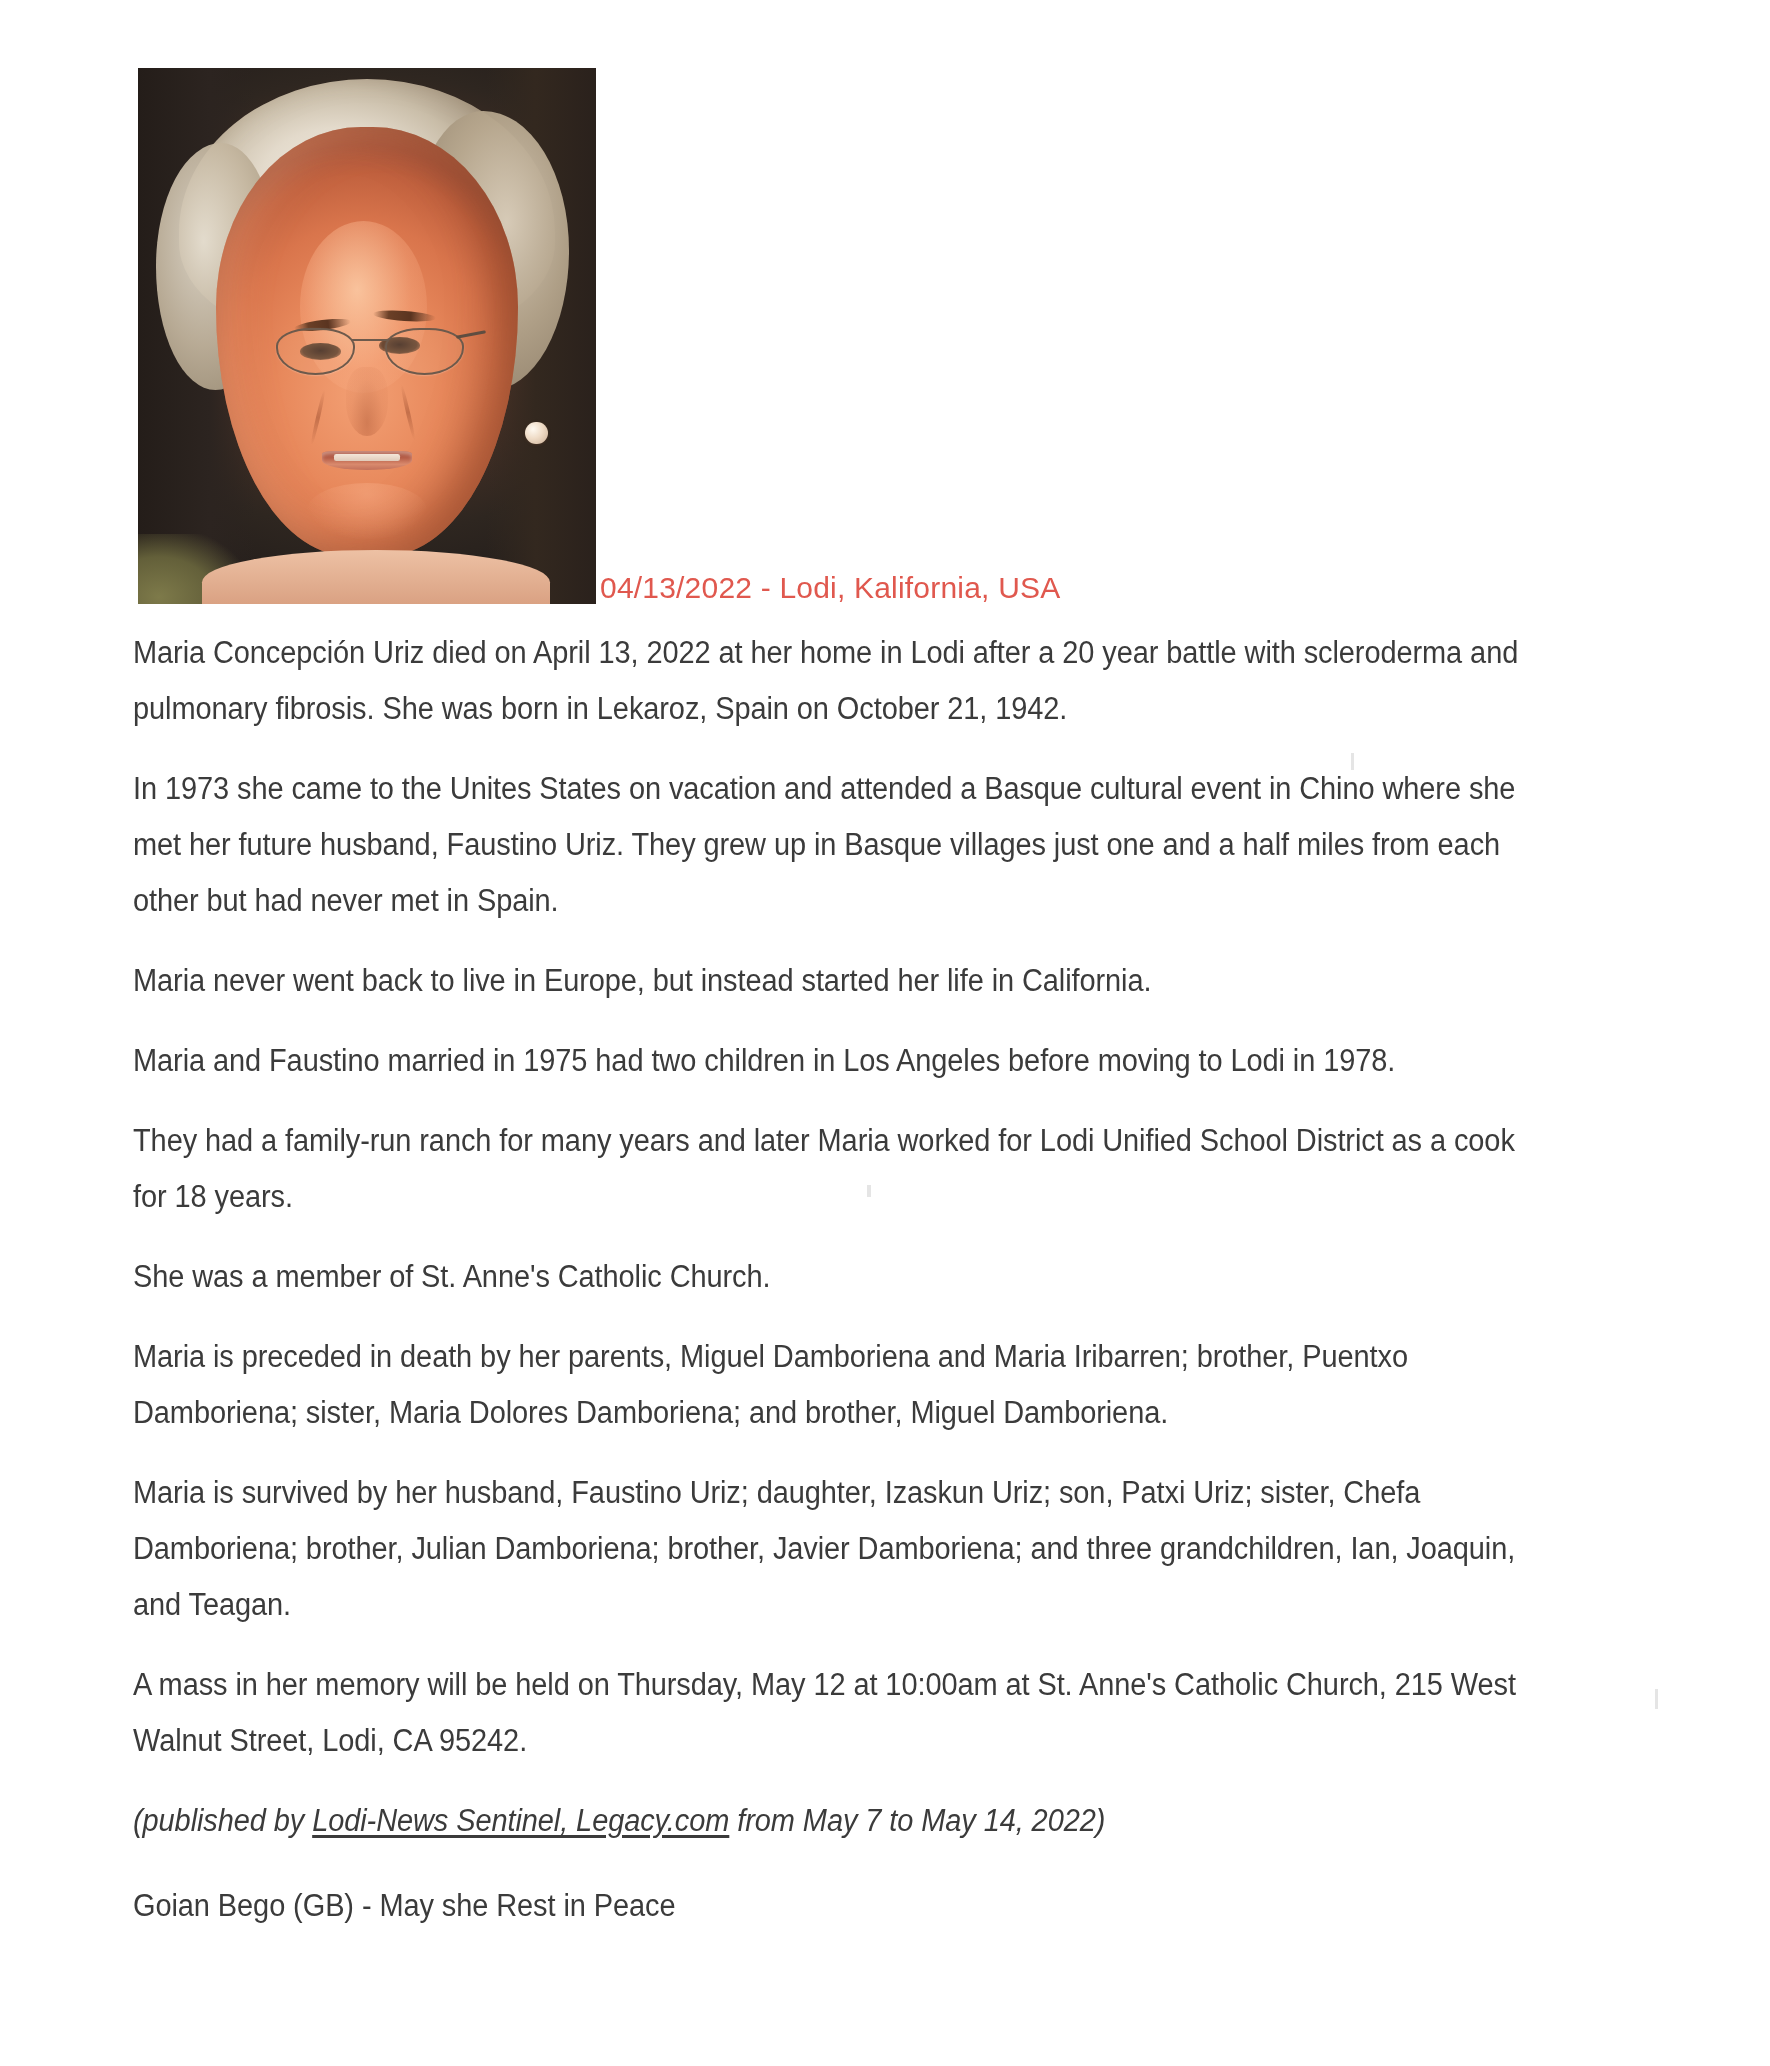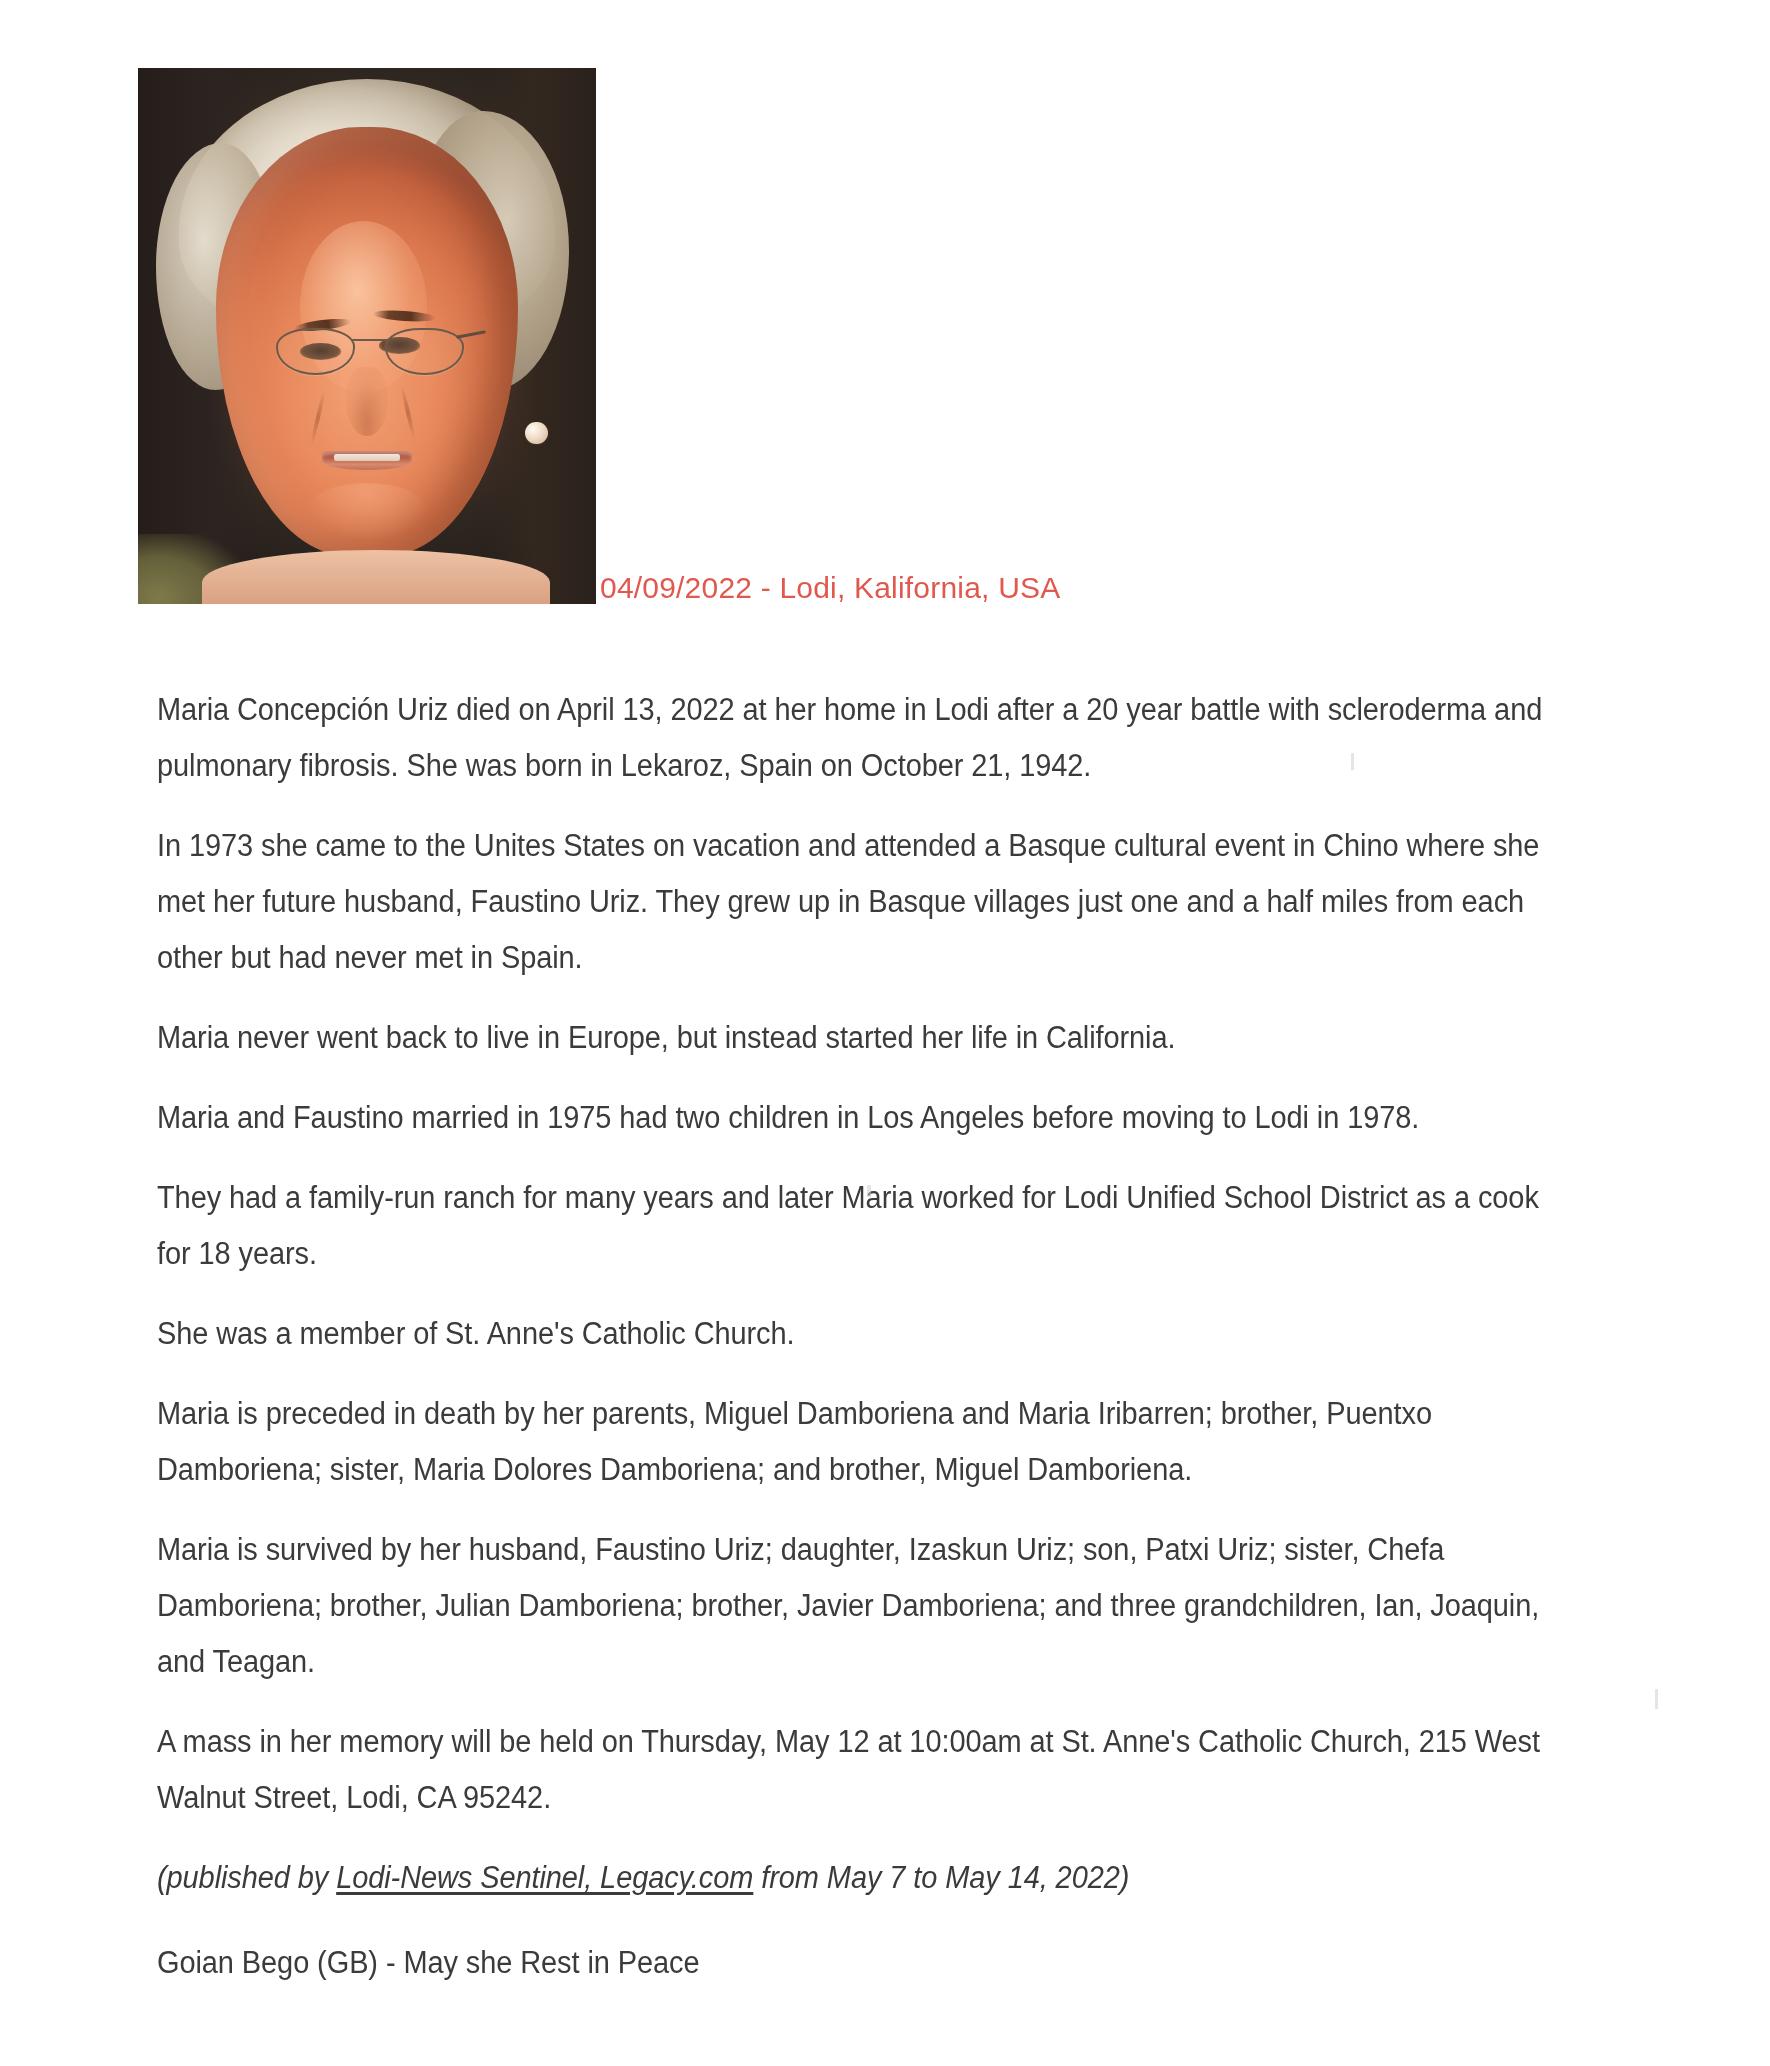--- a/index.html
+++ b/index.html
@@ -332,7 +332,7 @@
     </div>
   </div>
 
-  <div class="dateline">04/09/2022 - Lodi, Kalifornia, USA</div>
+  <div class="dateline">04/13/2022 - Lodi, Kalifornia, USA</div>
 
   <div class="body-col">
     <p class="para">Maria Concepción Uriz died on April 13, 2022 at her home in Lodi after a 20 year battle with scleroderma and pulmonary fibrosis. She was born in Lekaroz, Spain on October 21, 1942.</p>

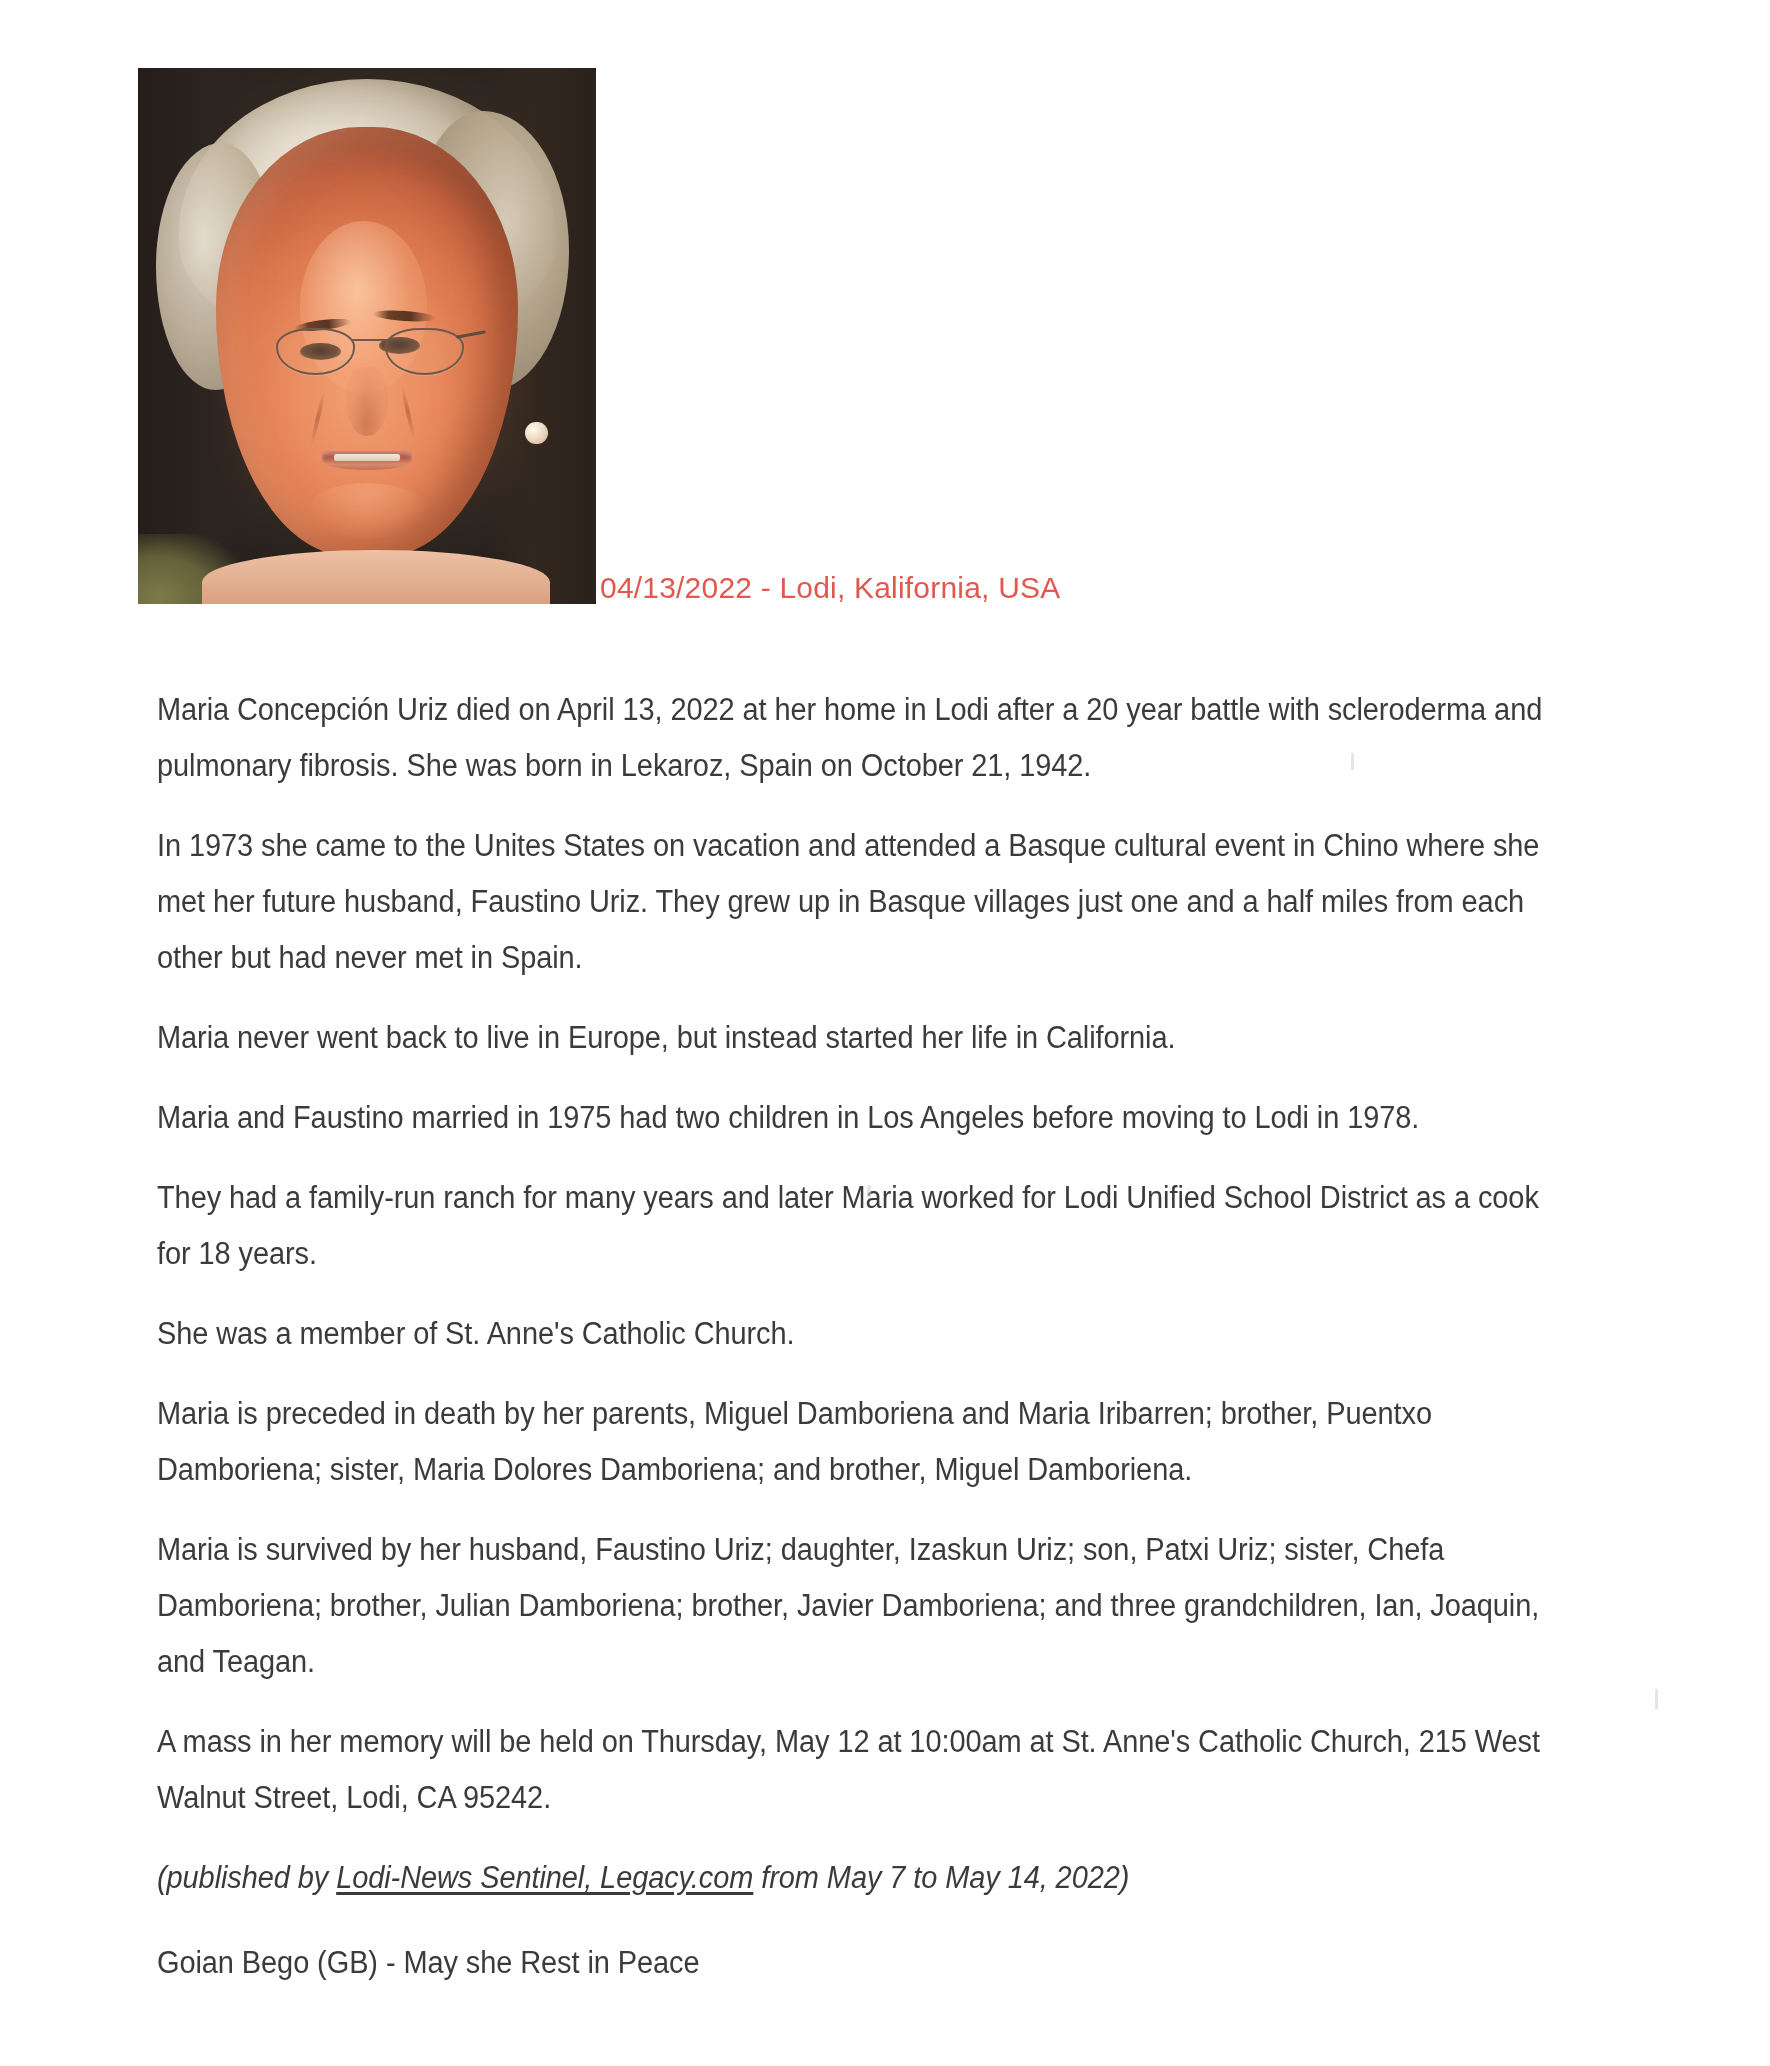--- a/index.html
+++ b/index.html
@@ -253,9 +253,8 @@
   .body-col {
     position: absolute;
     left: 133px;
-    top: 682px;
+    top: 625px;
     width: 1498px;
-    margin-left: 24px;
   }
   .para {
     font-size: 31px;

